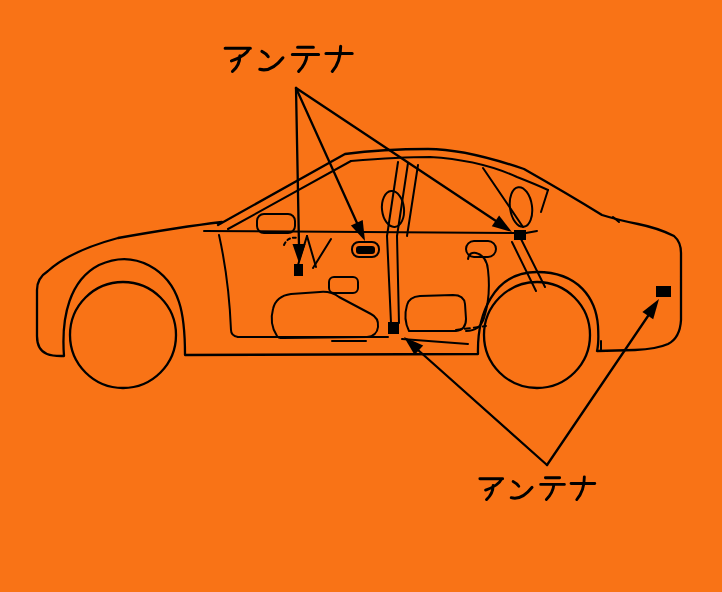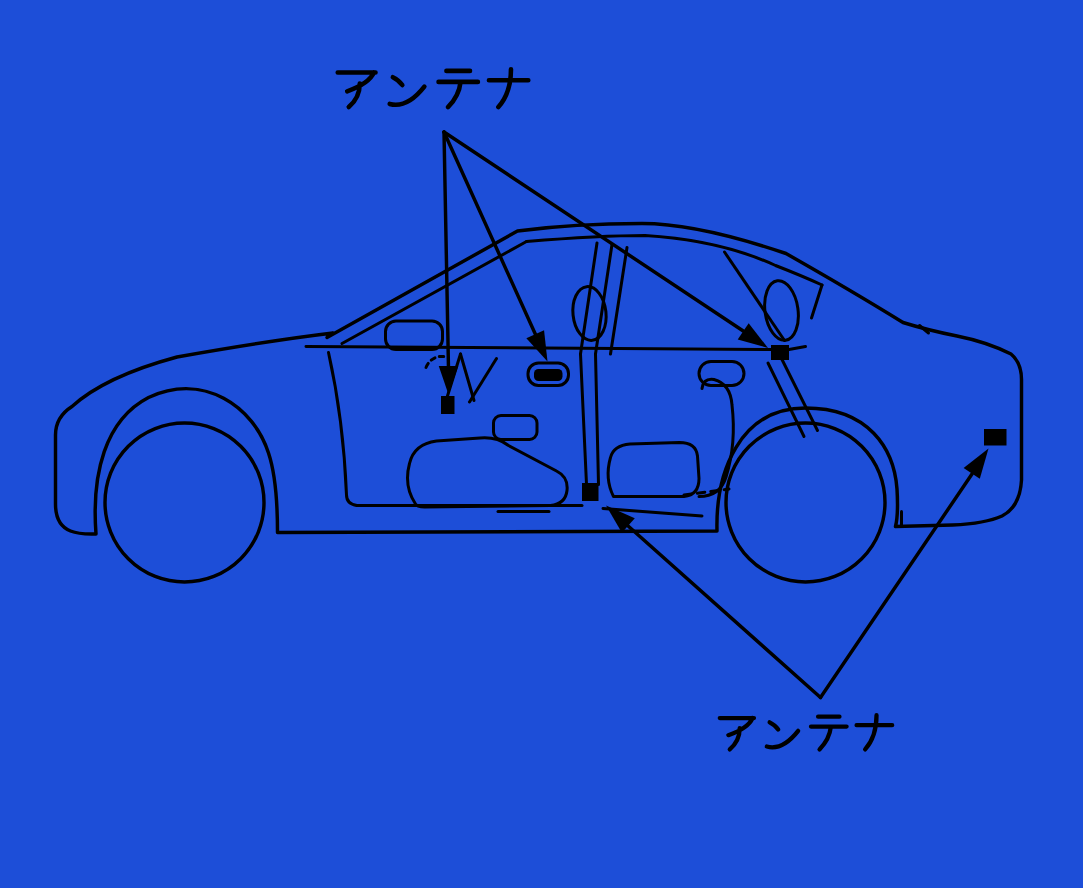--- a/index.html
+++ b/index.html
@@ -12,7 +12,7 @@
     position: relative;
     width: 722px;
     height: 592px;
-    background: #1d4ed8;
+    background: #f97316;
     overflow: hidden;
     text-align: center;
   }

